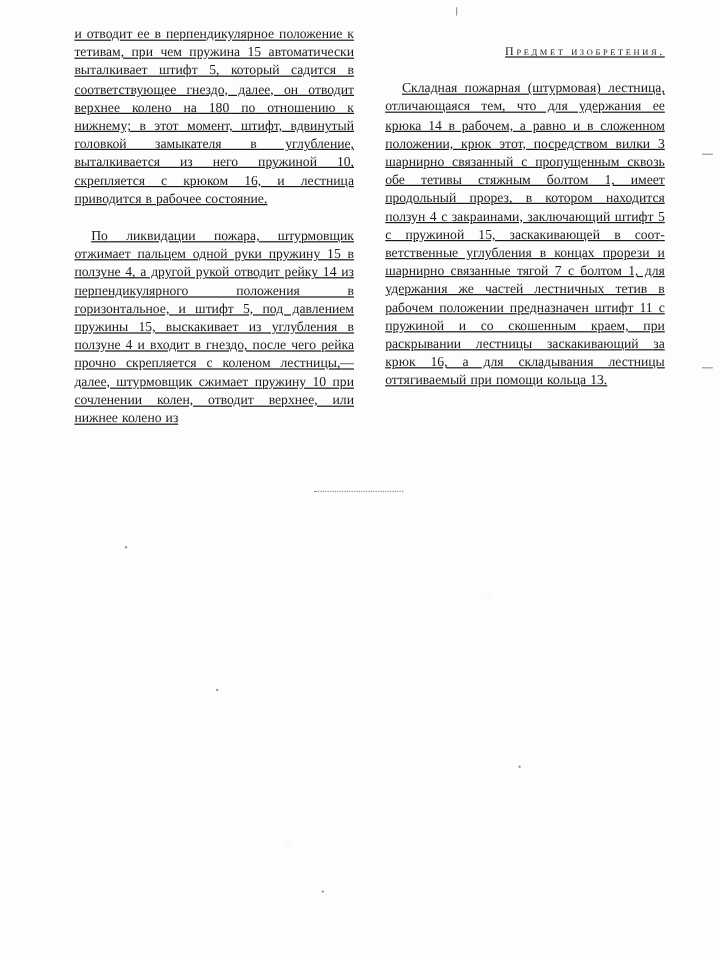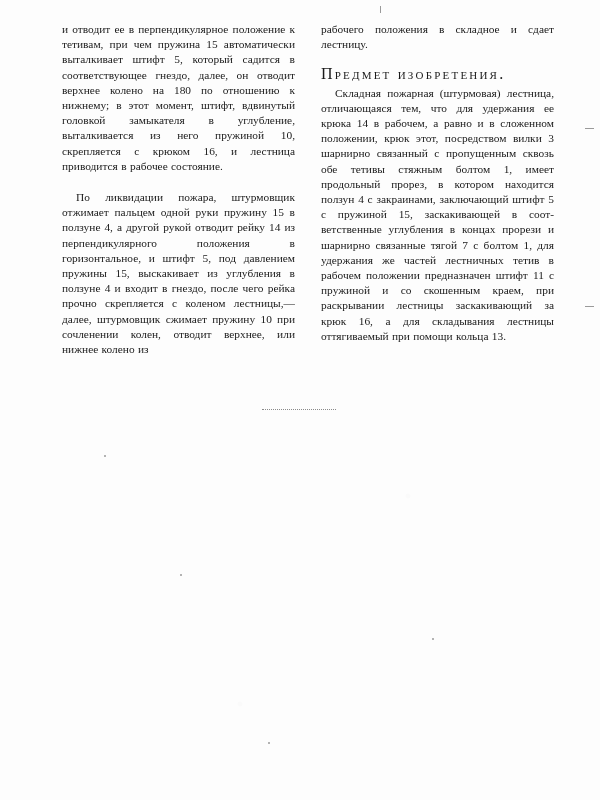--- a/index.html
+++ b/index.html
@@ -49,6 +49,7 @@
     line-height: 15.2px;
     text-align: justify;
     text-justify: inter-word;
+    text-decoration: underline;
   }
 
   .col p {

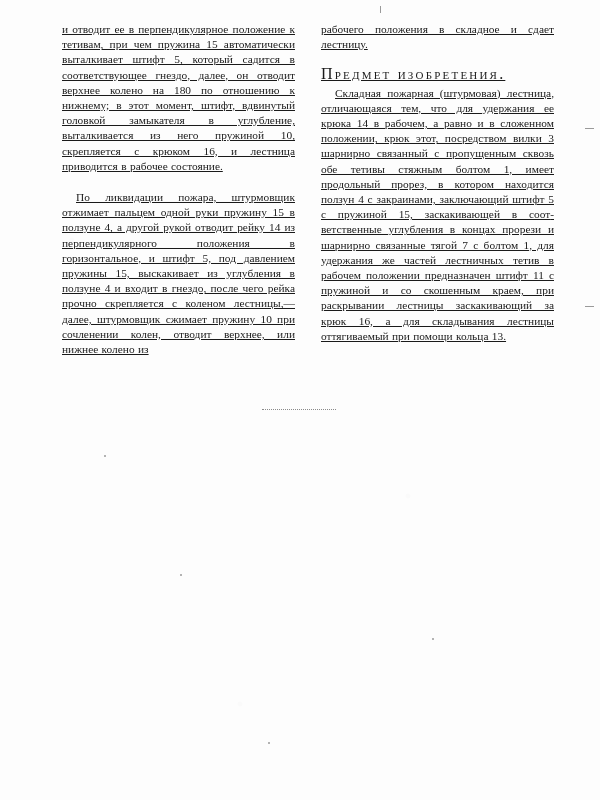--- a/index.html
+++ b/index.html
@@ -134,7 +134,6 @@
     </div>
 
     <div class="col">
-      <p>рабочего положения в складное и сдает лестницу.</p>
       <div class="section-heading">Предмет изобретения.</div>
       <p class="indent">Складная пожарная (штурмовая) лест­ница, отличающаяся тем, что для удержа­ния ее крюка 14 в рабочем, а равно и в сложенном положении, крюк этот, посред­ством вилки 3 шарнирно связанный с пропущенным сквозь обе тетивы стяж­ным болтом 1, имеет продольный про­рез, в котором находится ползун 4 с закраинами, заключающий штифт 5 с пружиной 15, заскакивающей в соот­ветственные углубления в концах про­рези и шарнирно связанные тягой 7 с болтом 1, для удержания же частей лестничных тетив в рабочем положении предназначен штифт 11 с пружиной и со скошенным краем, при раскрывании лестницы заскакивающий за крюк 16, а для складывания лестницы оттягивае­мый при помощи кольца 13.</p>
     </div>

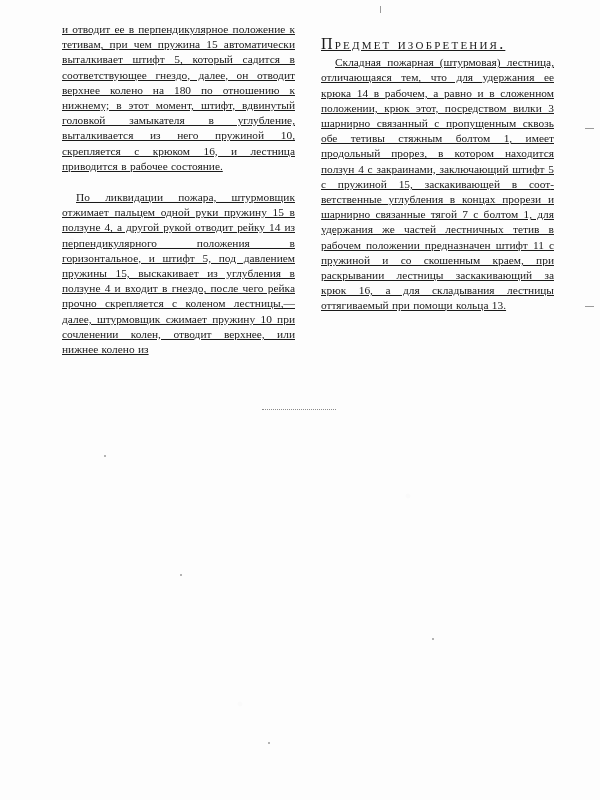--- a/index.html
+++ b/index.html
@@ -68,9 +68,9 @@
   }
 
   .section-heading {
-    margin: 14px 0 4px 0;
-    text-align: left;
-    font-size: 16px;
+    margin: 14px 0 16px 0;
+    text-align: right;
+    font-size: 10px;
     letter-spacing: 2.2px;
     font-variant: small-caps;
   }

